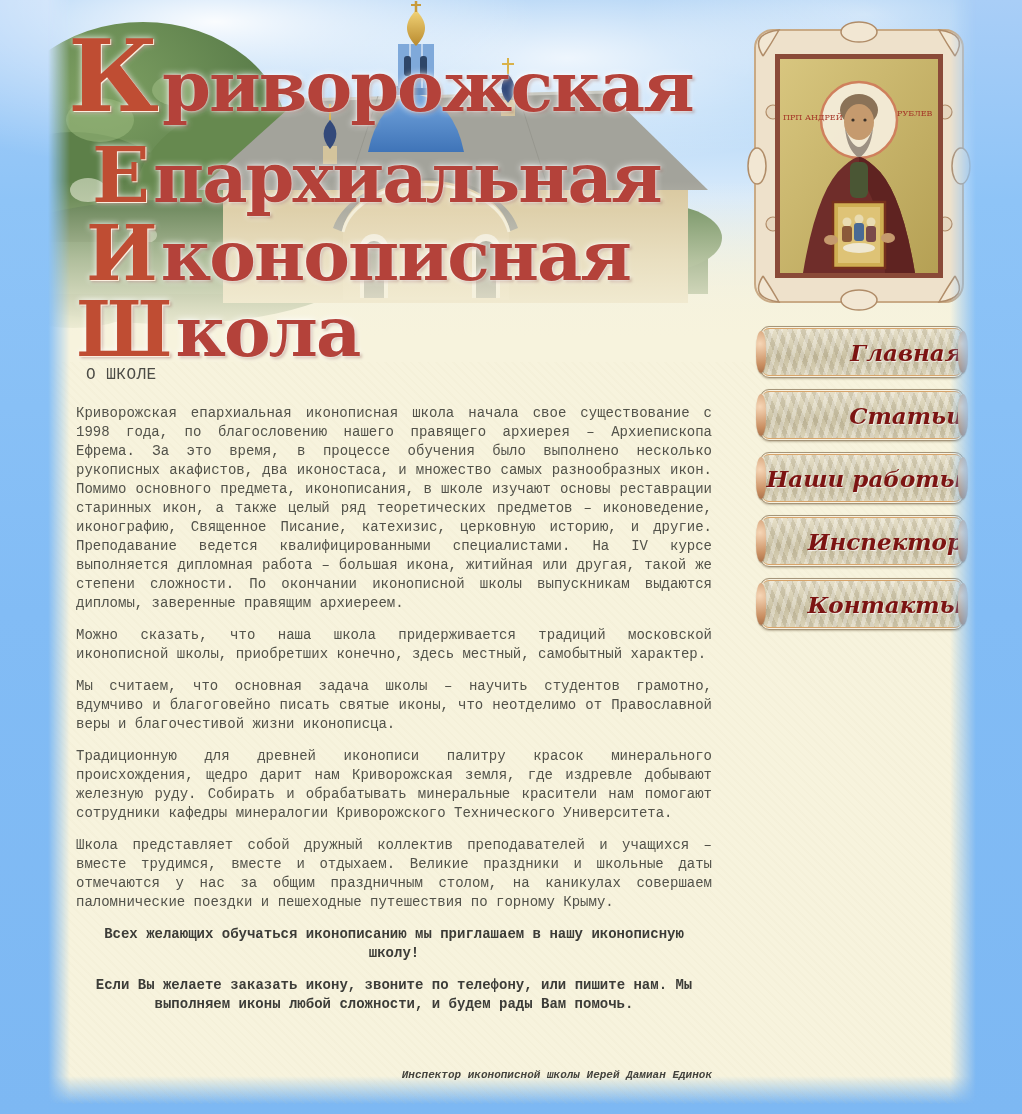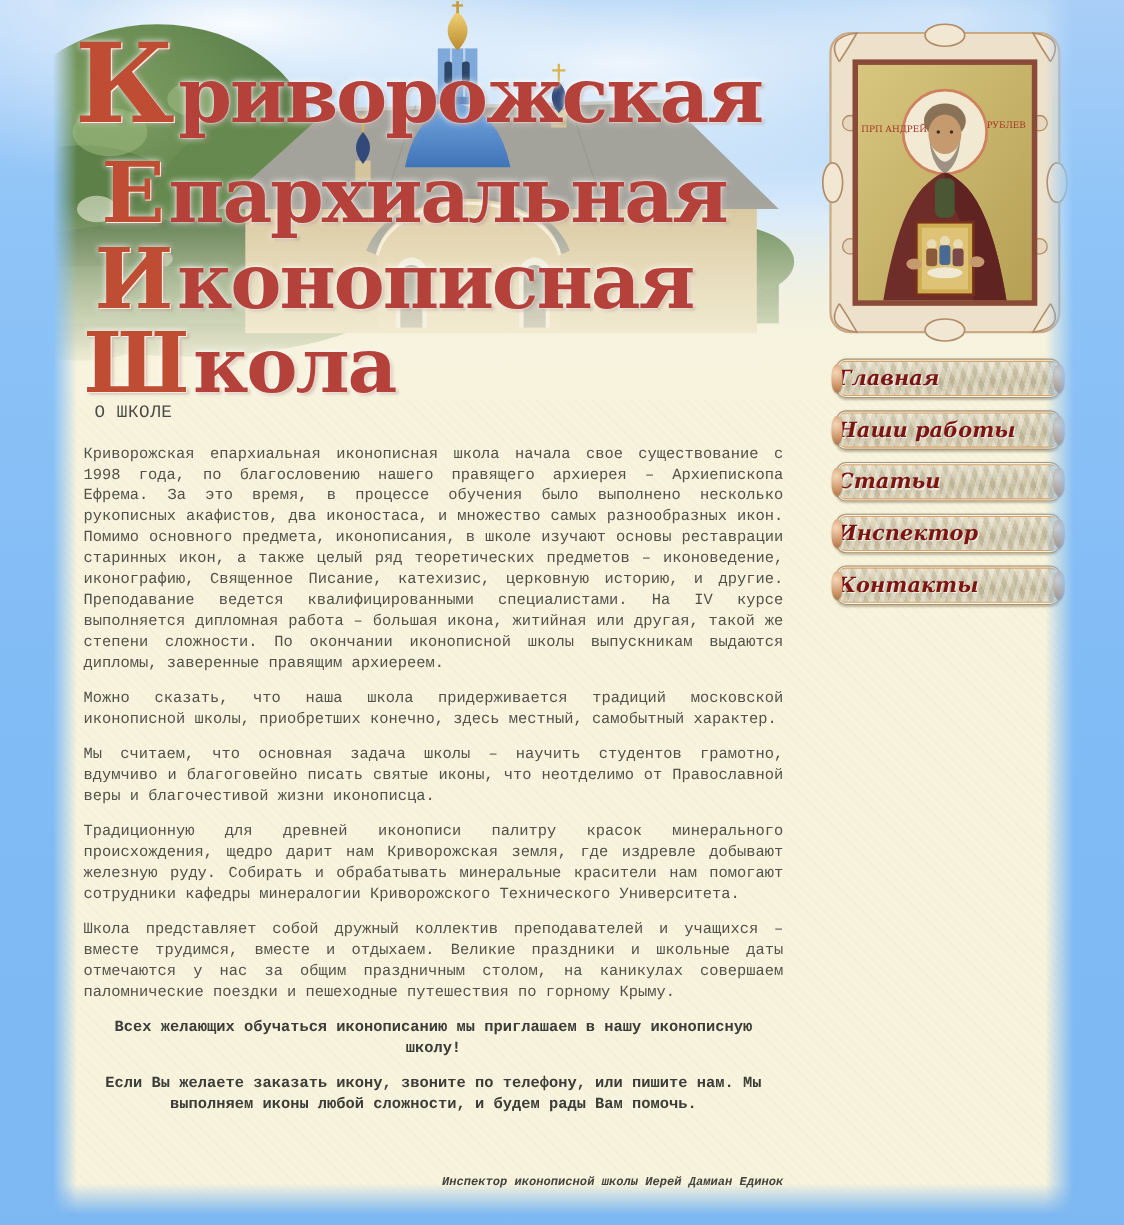--- a/index.html
+++ b/index.html
@@ -52,15 +52,15 @@
   
   .nav{position:absolute;left:712px;top:326px;width:204px;z-index:4;}
   .navbtn{
-    position:relative;display:flex;align-items:center;justify-content:flex-start;
-    height:36px;margin-bottom:11px;border-radius:9px;box-sizing:border-box;
+    position:relative;display:flex;align-items:center;justify-content:flex-end;
+    height:52px;margin-bottom:11px;border-radius:9px;box-sizing:border-box;
     background:
       repeating-linear-gradient(105deg, rgba(255,255,255,.3) 0 4px, rgba(0,0,0,0) 4px 9px),
       repeating-linear-gradient(65deg, rgba(140,128,98,.22) 0 5px, rgba(0,0,0,0) 5px 11px),
       linear-gradient(180deg,#e9e2cb,#d2caae 45%,#c9c0a2 60%,#ddd5bb);
     border:1px solid #a59579;
     box-shadow:inset 0 0 0 1px #f7f2e2, inset 0 3px 0 -1px #d8a46a, inset 0 -3px 0 -1px #d8a46a, 0 1px 2px rgba(90,70,40,.35);
-    font-family:"DejaVu Serif",serif;font-style:italic;font-weight:bold;font-size:19px;
+    font-family:"DejaVu Serif",serif;font-style:italic;font-weight:bold;font-size:23px;
     color:#7c1412;text-decoration:none;text-shadow:1px 1px 1px rgba(255,255,255,.75);
   }
   .navbtn::before,.navbtn::after{

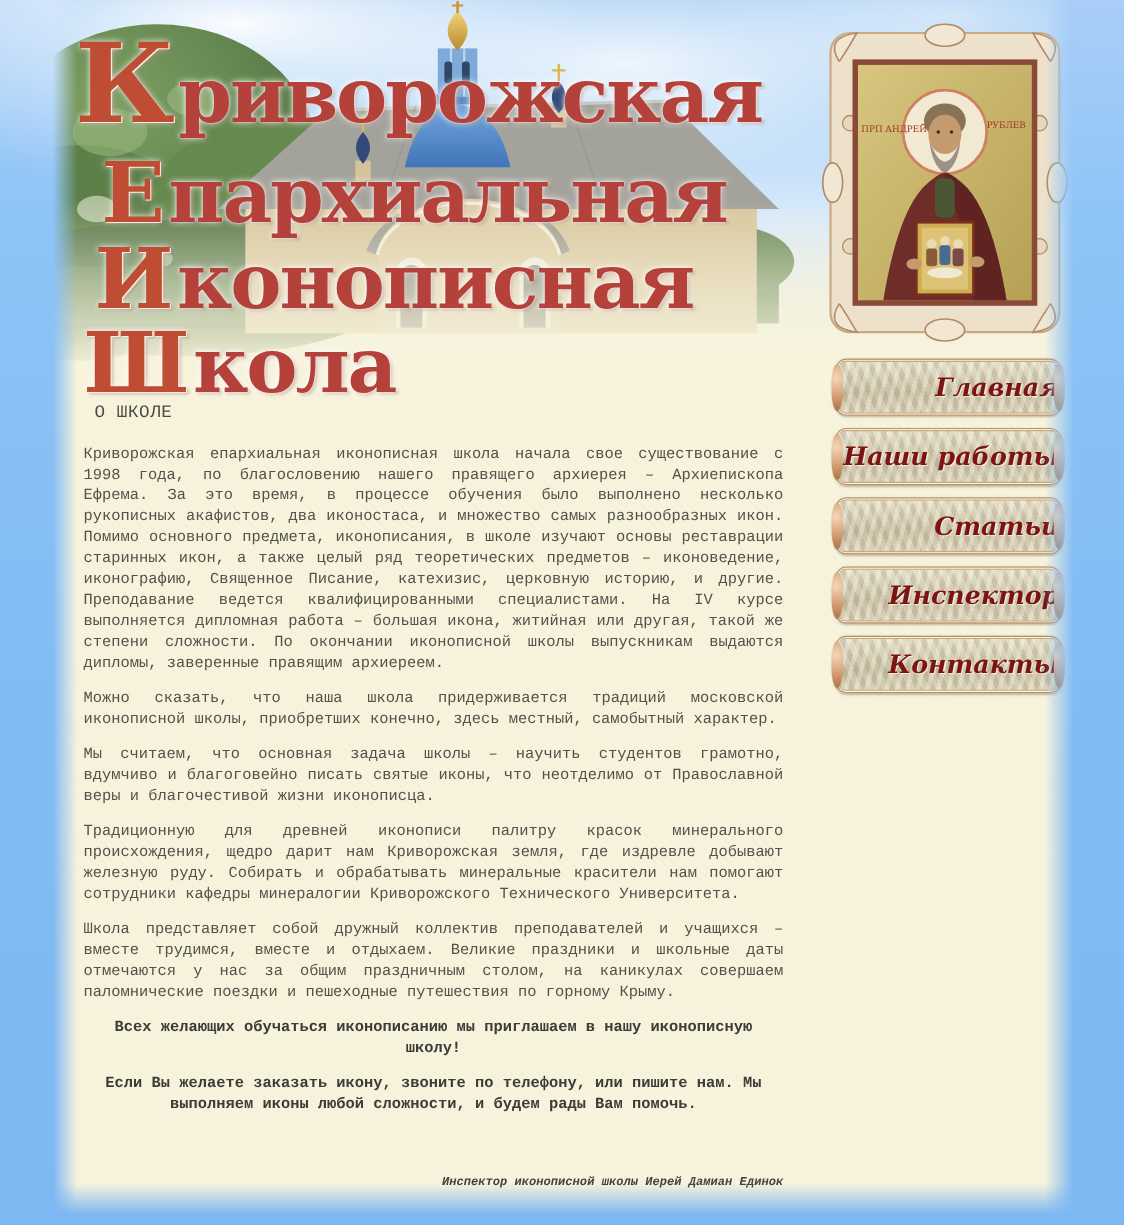--- a/index.html
+++ b/index.html
@@ -233,10 +233,10 @@
         <span>Главная</span>
       </a>
     <a href="#" class="navbtn">
+        <span>Статьи</span>
+      </a>
+    <a href="#" class="navbtn">
         <span>Наши работы</span>
-      </a>
-    <a href="#" class="navbtn">
-        <span>Статьи</span>
       </a>
     <a href="#" class="navbtn">
         <span>Инспектор</span>

